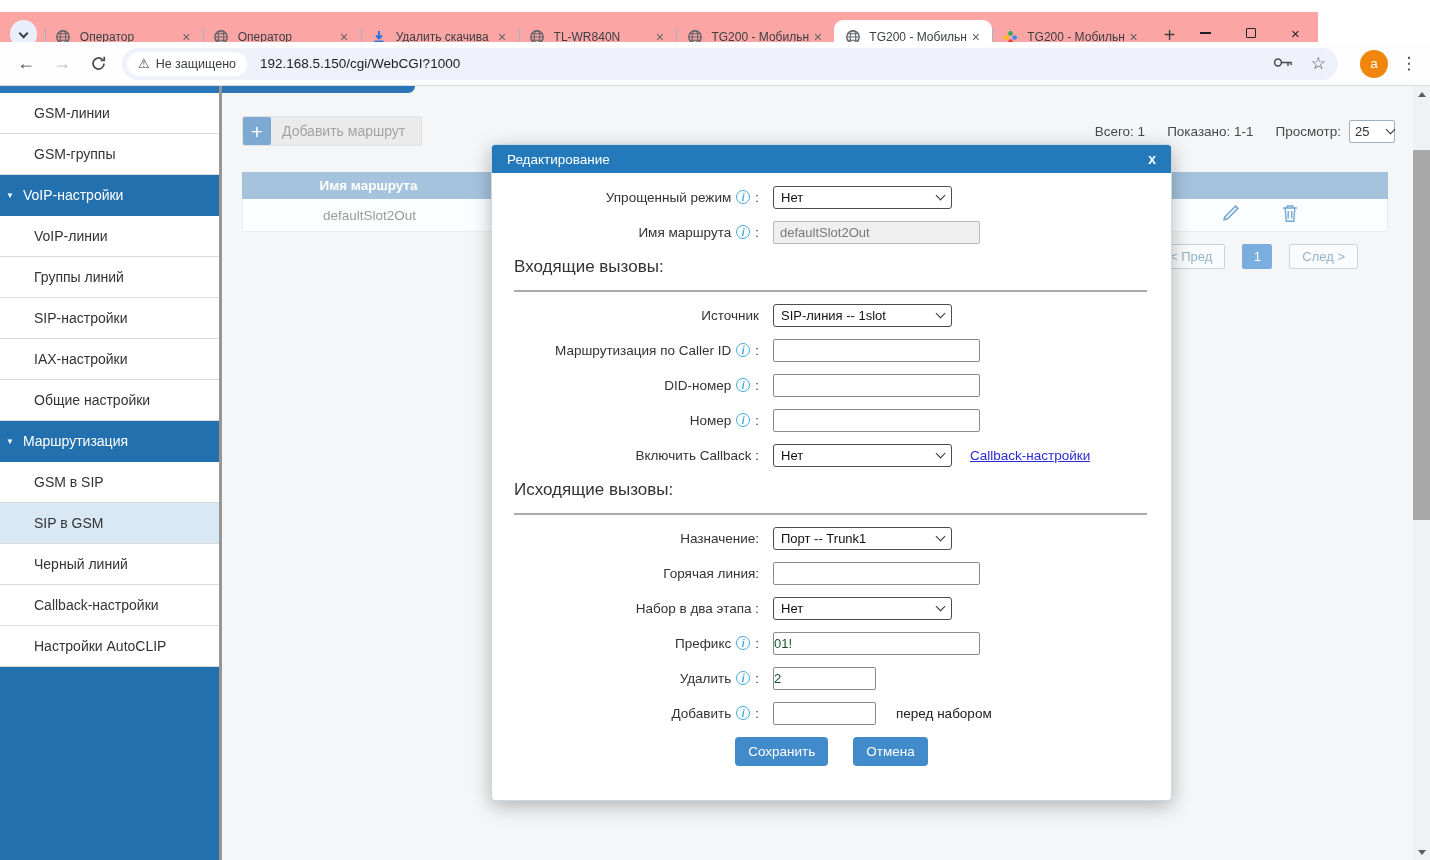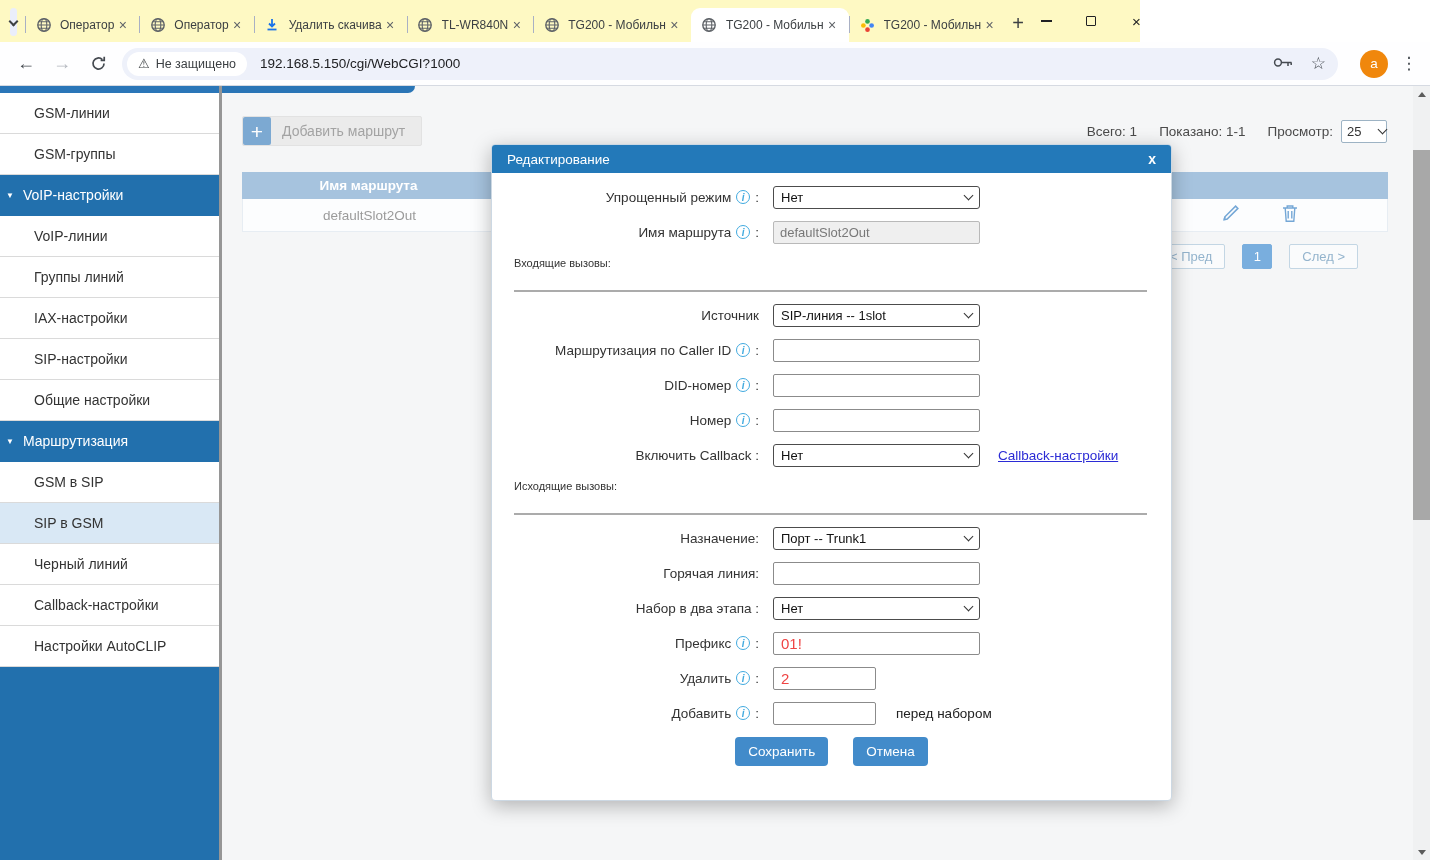--- a/index.html
+++ b/index.html
@@ -7,7 +7,7 @@
   *{box-sizing:border-box;}
 
   
-  .tabstrip{position:absolute;left:0;top:0;width:1140px;height:42px;background:#fef9c3;
+  .tabstrip{position:absolute;left:0;top:12px;width:1318px;height:42px;background:#fca5a5;
     display:flex;align-items:flex-end;}
   .tabsearch{width:28px;height:28px;border-radius:14px;background:#eaeefb;margin:0 8px 6px 10px;
     display:flex;align-items:center;justify-content:center;}

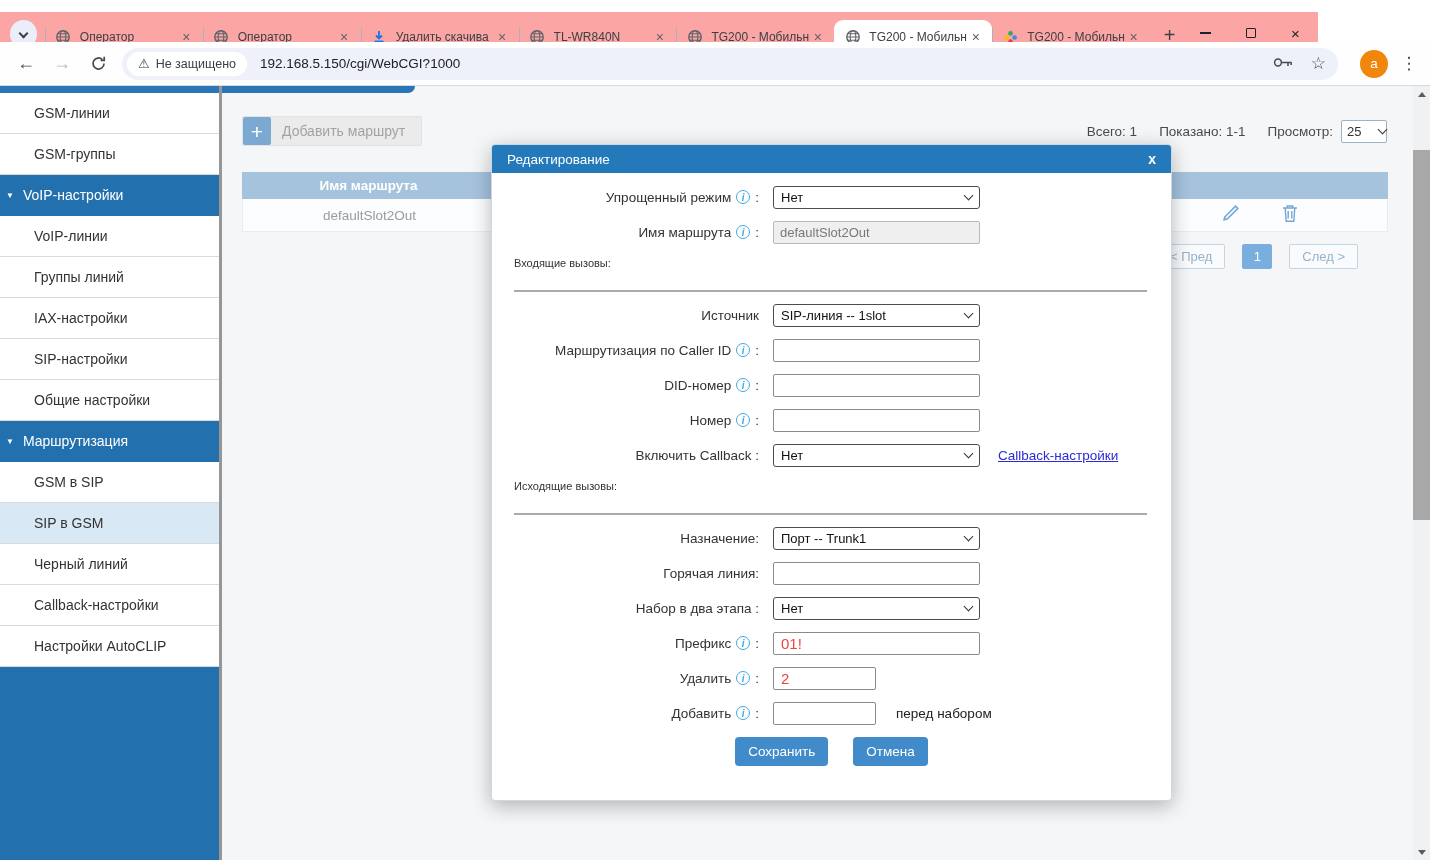--- a/index.html
+++ b/index.html
@@ -66,7 +66,7 @@
     border-radius:2px;display:flex;align-items:center;padding-right:16px;color:#a3a3a3;font-size:14px;}
   .add-plus{width:28px;height:28px;background:#7ca9d2;color:#fdfdfd;font-size:21px;line-height:1;
     display:flex;align-items:center;justify-content:center;margin-right:11px;border-radius:2px;}
-  .summary{position:absolute;top:34px;right:26px;display:flex;align-items:center;gap:22px;
+  .summary{position:absolute;top:34px;right:18px;display:flex;align-items:center;gap:22px;
     font-size:13.5px;color:#4a4a4a;}
   .pagesize{width:46px;height:23px;border:1px solid #9db3c4;border-radius:2px;background:#fff;
     display:flex;align-items:center;justify-content:space-between;padding:0 5px;color:#333;font-size:13px;}

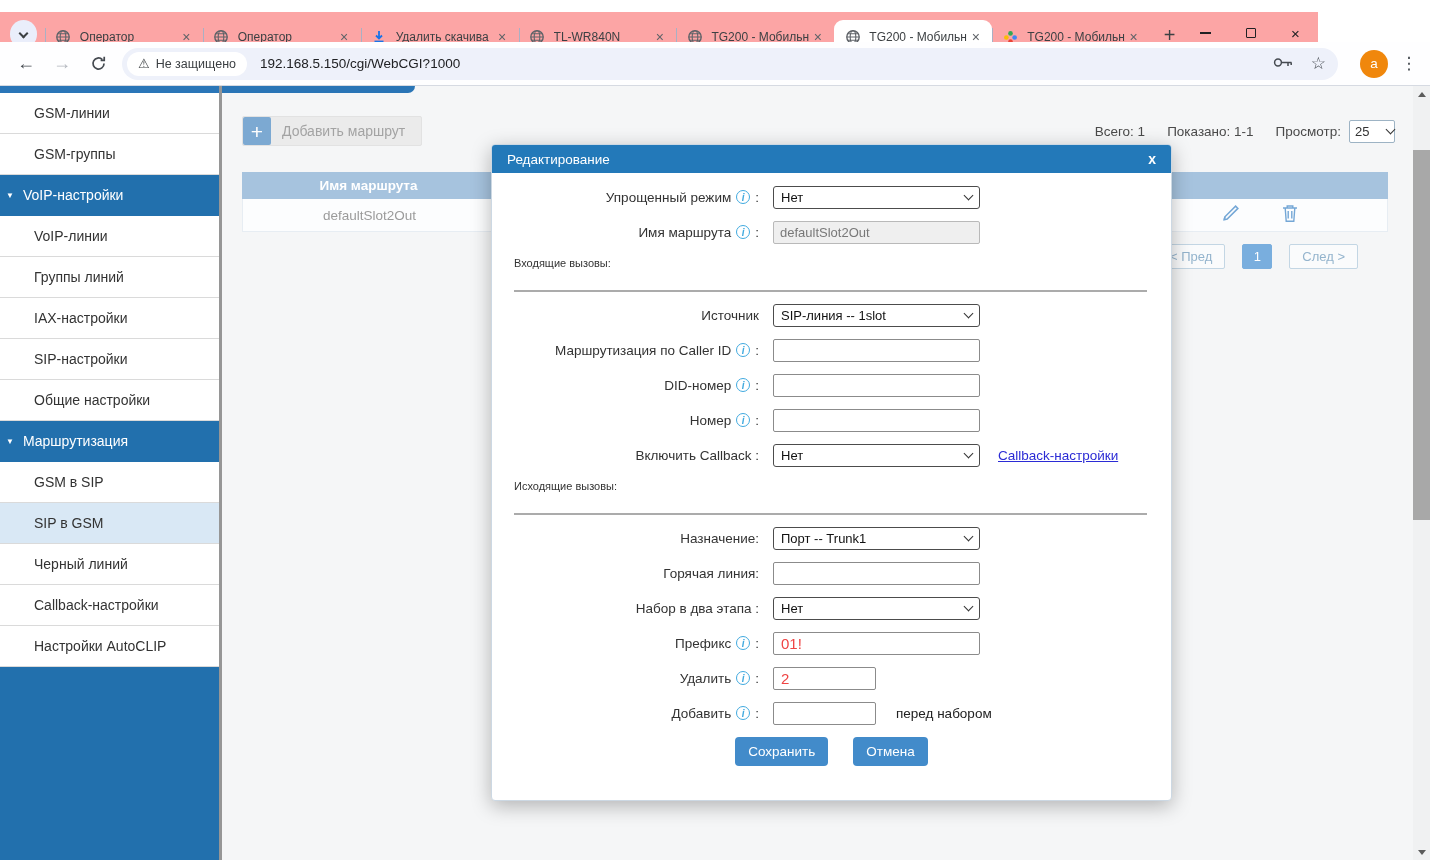--- a/index.html
+++ b/index.html
@@ -106,7 +106,7 @@
   .info-icon{width:14px;height:14px;border:1.5px solid #41aadf;border-radius:50%;color:#41aadf;
     font-size:10px;font-weight:bold;font-style:italic;display:flex;align-items:center;justify-content:center;flex:0 0 auto;}
   .ctrl{margin-left:14px;display:flex;align-items:center;}
-  .sel{width:207px;height:23px;border:1px solid #4c4c4c;border-radius:3px;background:#fff;
+  .sel{width:179px;height:23px;border:1px solid #4c4c4c;border-radius:3px;background:#fff;
     display:flex;align-items:center;justify-content:space-between;padding:0 7px;font-size:13px;color:#111;}
   .chev{width:7px;height:7px;border-right:1.8px solid #333;border-bottom:1.8px solid #333;
     transform:rotate(45deg);margin-top:-4px;flex:0 0 auto;}

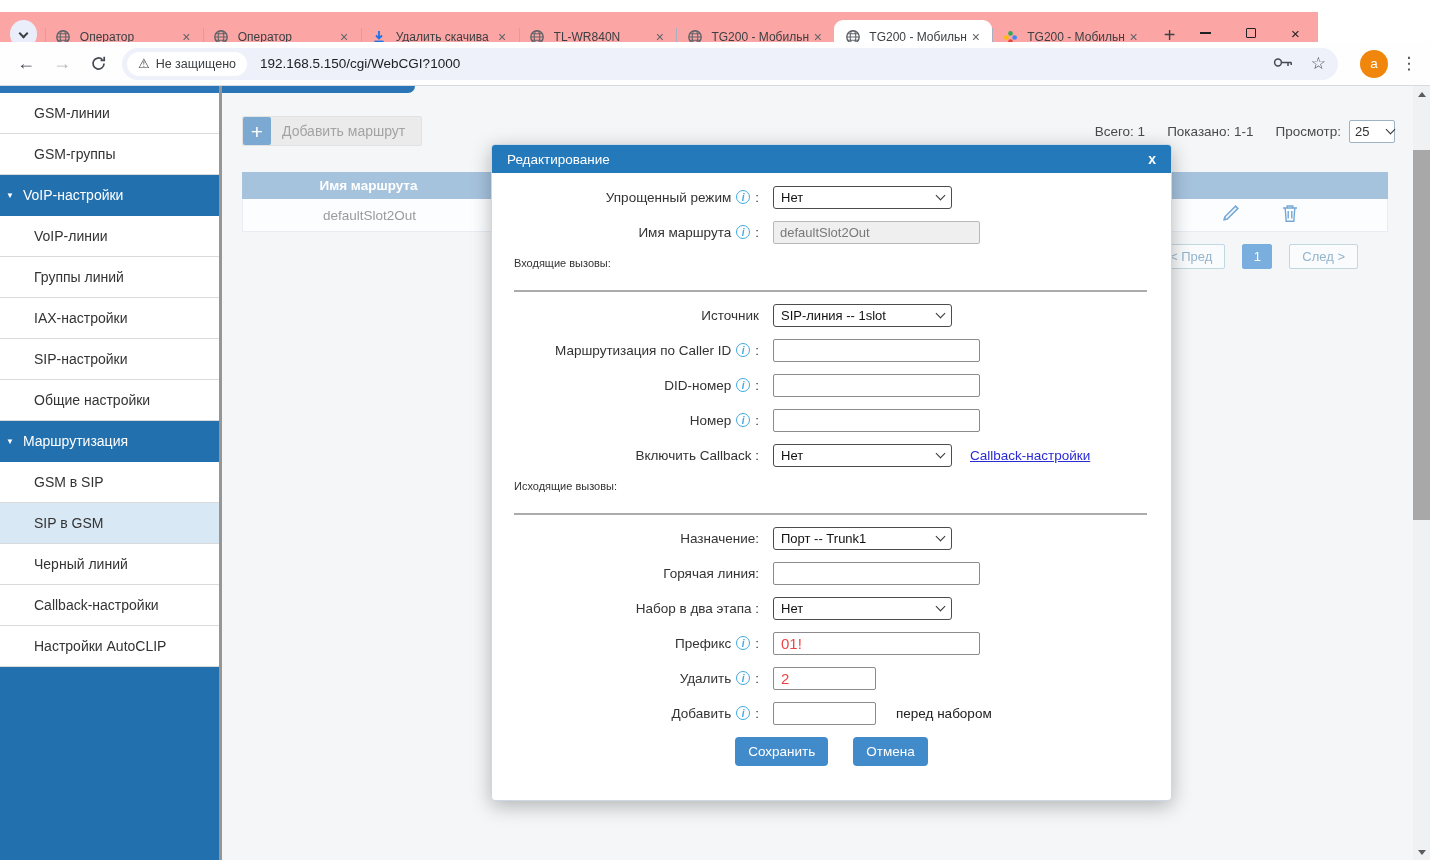--- a/index.html
+++ b/index.html
@@ -117,7 +117,7 @@
   .inp-short{width:103px;}
   .inp-dis{width:207px;height:23px;border:1px solid #b9b9b9;border-radius:2px;background:#efefef;
     color:#787878;font-size:13px;display:flex;align-items:center;padding:0 6px;}
-  .msection{margin:14px 0 0 22px;font-size:11px;color:#333;height:18px;}
+  .msection{margin:14px 0 0 22px;font-size:17px;color:#333;height:18px;}
   .mdivider{height:2px;background:#ababab;margin:15px 24px 12px 22px;}
   .mlink{margin-left:18px;color:#2b2bd5;text-decoration:underline;font-size:13.5px;}
   .suffix{margin-left:20px;font-size:13.5px;color:#222;}

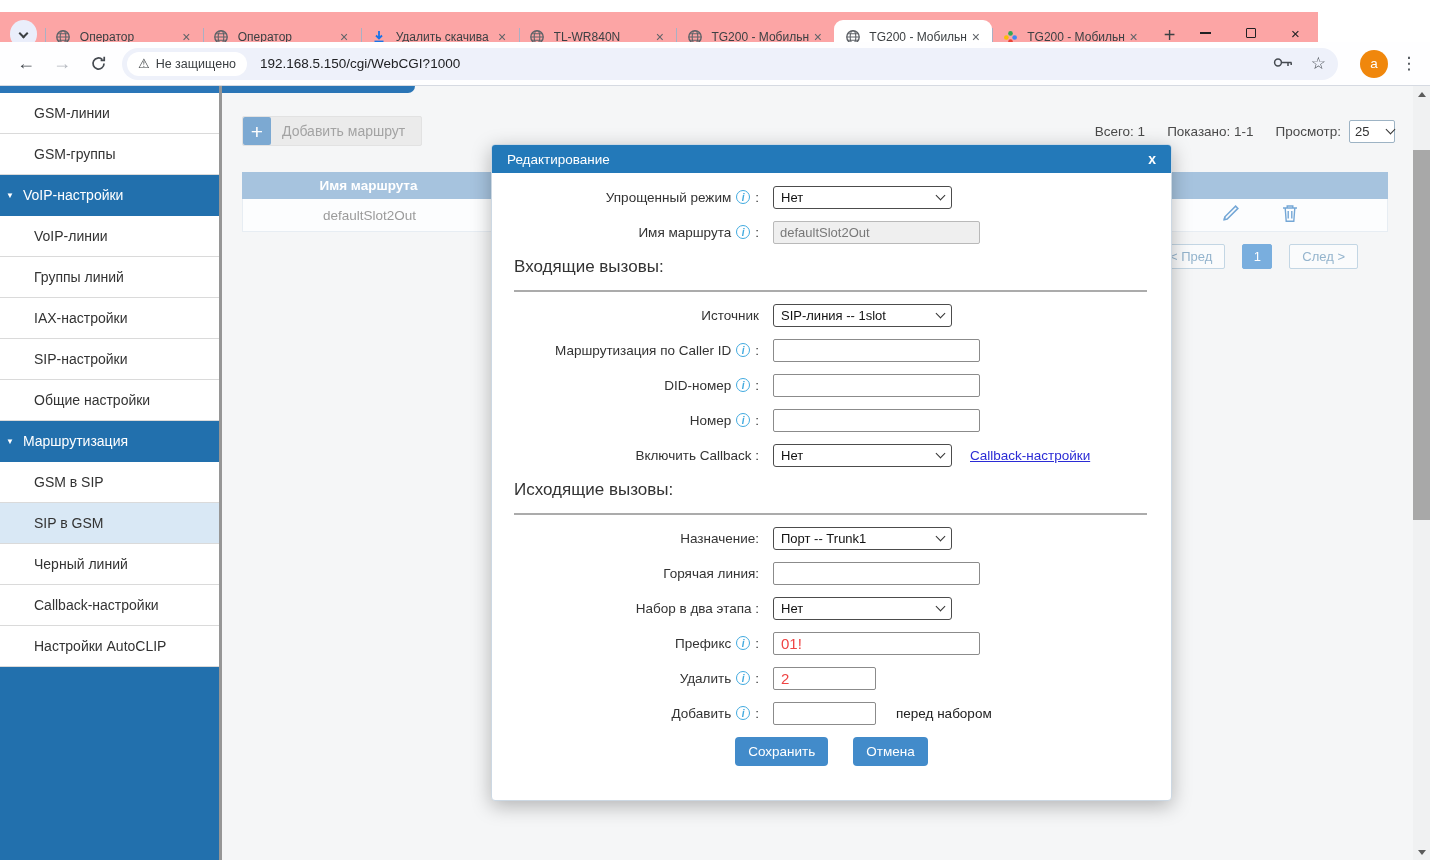--- a/index.html
+++ b/index.html
@@ -272,10 +272,10 @@
         <span>Группы линий</span>
       </div>
     <div class="sb-item">
+        <span>SIP-настройки</span>
+      </div>
+    <div class="sb-item">
         <span>IAX-настройки</span>
-      </div>
-    <div class="sb-item">
-        <span>SIP-настройки</span>
       </div>
     <div class="sb-item">
         <span>Общие настройки</span>

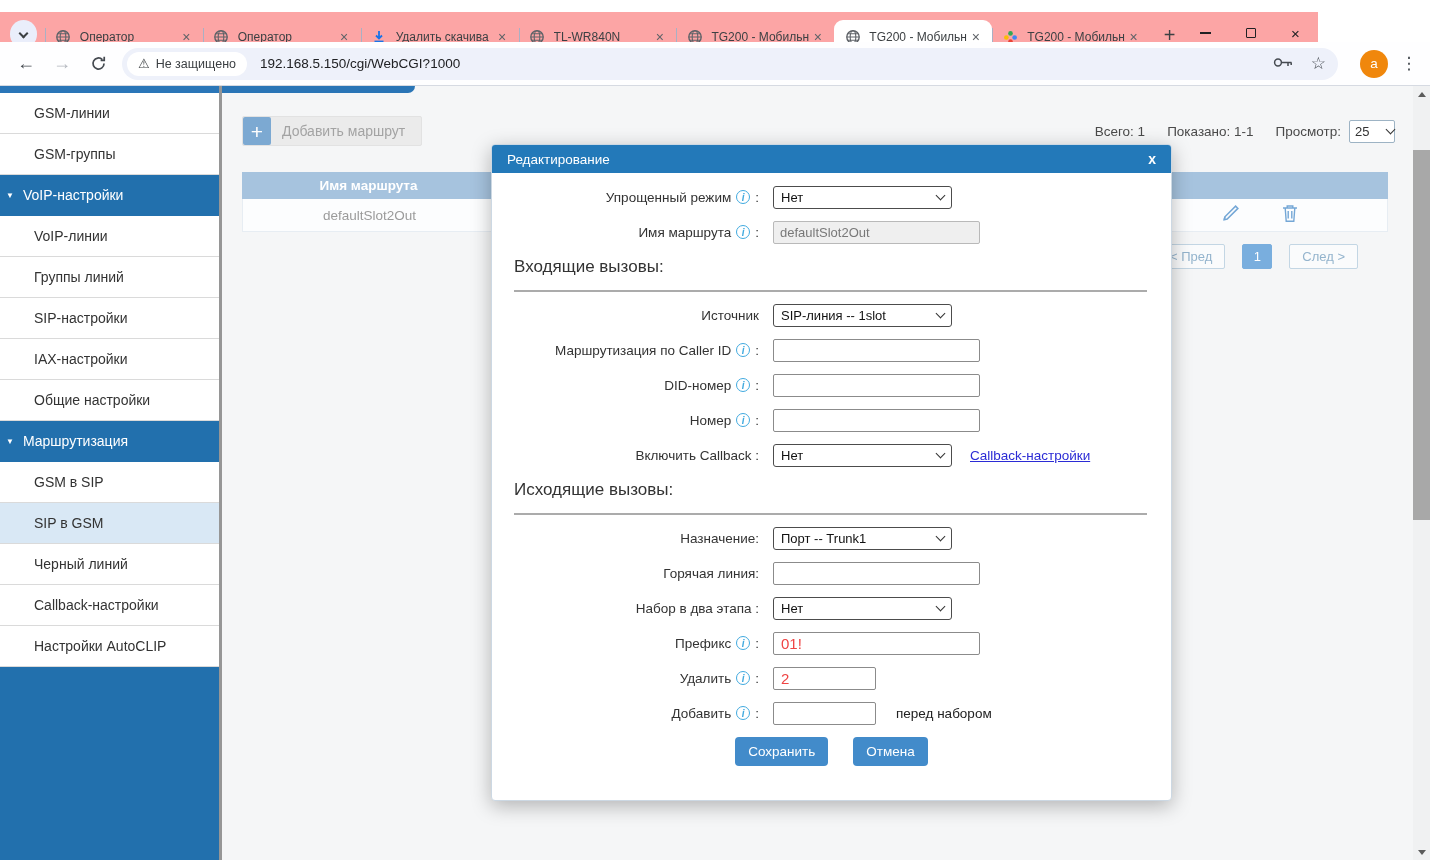--- a/index.html
+++ b/index.html
@@ -112,8 +112,8 @@
     transform:rotate(45deg);margin-top:-4px;flex:0 0 auto;}
   .chev-dark{width:7px;height:7px;border-right:2px solid #3c4043;border-bottom:2px solid #3c4043;
     transform:rotate(45deg);margin-top:-3px;}
-  .inp{width:207px;height:23px;border:1px solid #8b8b8b;border-radius:2px;font-size:15px;
-    padding:0 7px;font-family:inherit;color:#ef4444;background:#fff;}
+  .inp{width:207px;height:23px;border:1px solid #8b8b8b;border-radius:2px;font-size:13px;
+    padding:0 0;font-family:inherit;color:#14532d;background:#fff;}
   .inp-short{width:103px;}
   .inp-dis{width:207px;height:23px;border:1px solid #b9b9b9;border-radius:2px;background:#efefef;
     color:#787878;font-size:13px;display:flex;align-items:center;padding:0 6px;}

